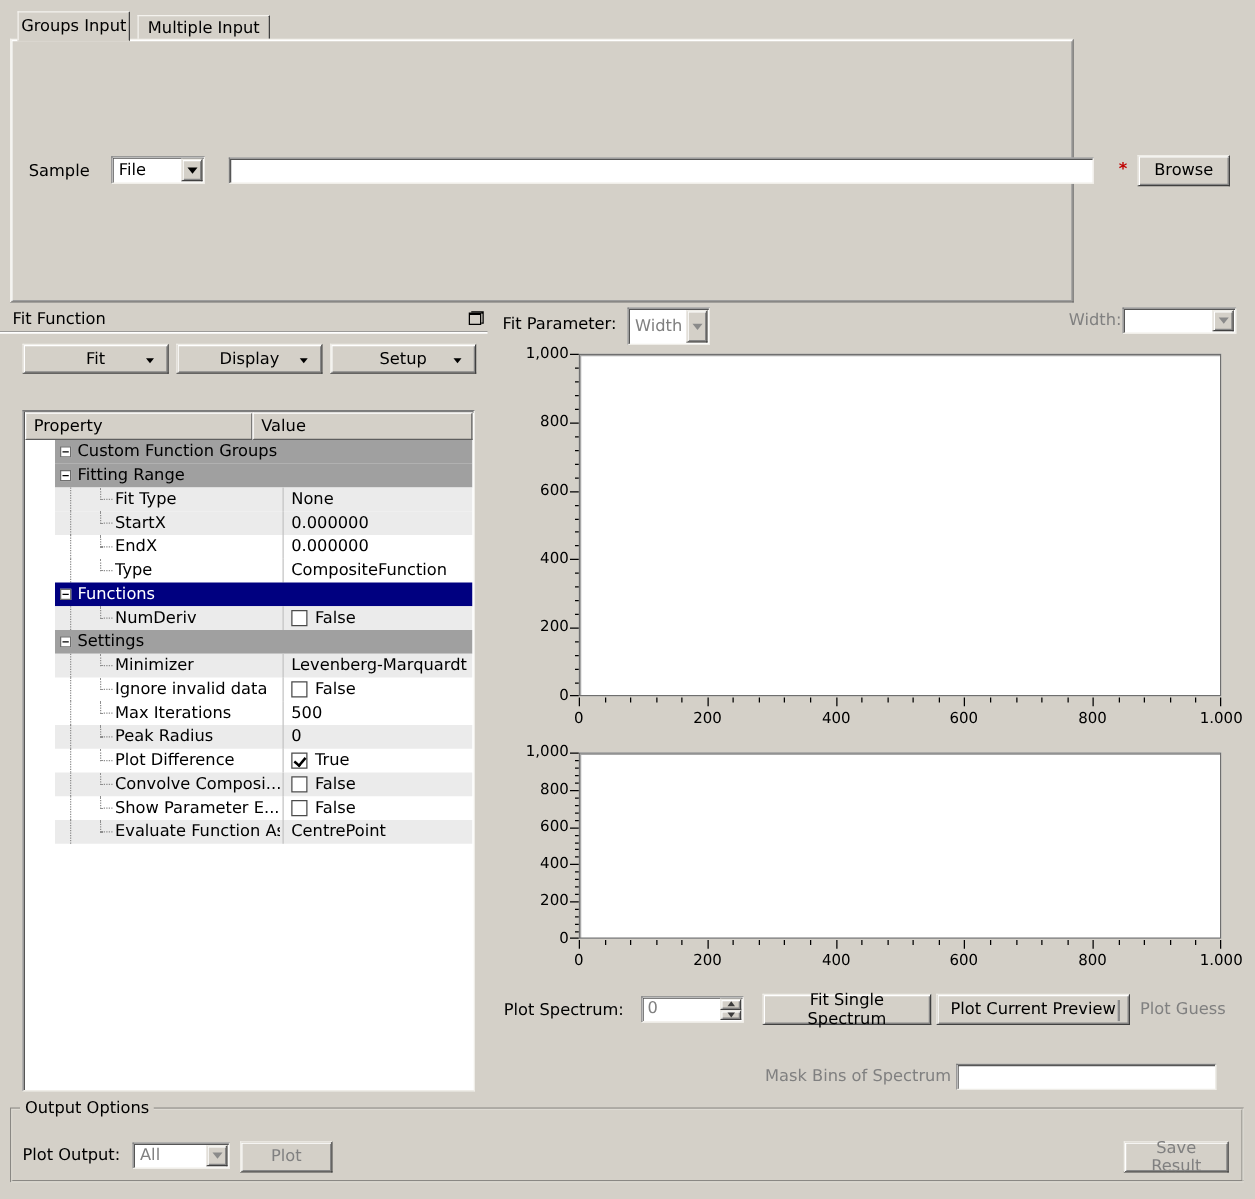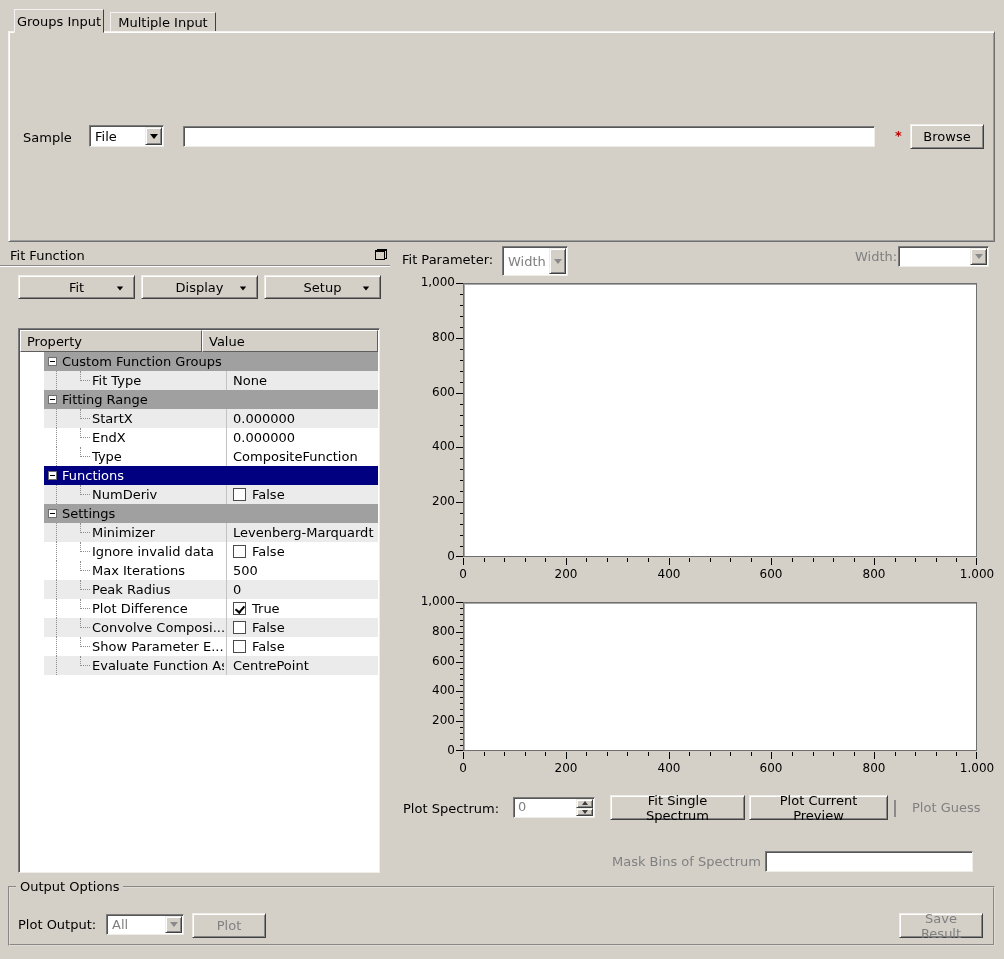--- a/index.html
+++ b/index.html
@@ -25,7 +25,7 @@
        display:flex;align-items:center;justify-content:center;}
   .tab.active{left:14px;top:9px;width:90px;height:24px;z-index:3;}
   .tab.inactive{left:110px;top:12px;width:106px;height:20px;z-index:1;border-bottom:none;}
-  .panel{left:8px;top:31px;width:987px;height:211px;background:#d4d0c8;z-index:2;
+  .panel{left:8px;top:31px;width:851px;height:211px;background:#d4d0c8;z-index:2;
          border:1px solid;border-color:#f4f2ee #6f6f6f #6f6f6f #f4f2ee;
          box-shadow:inset 1px 1px 0 #fff, inset -1px -1px 0 #9c9c9c;}
 

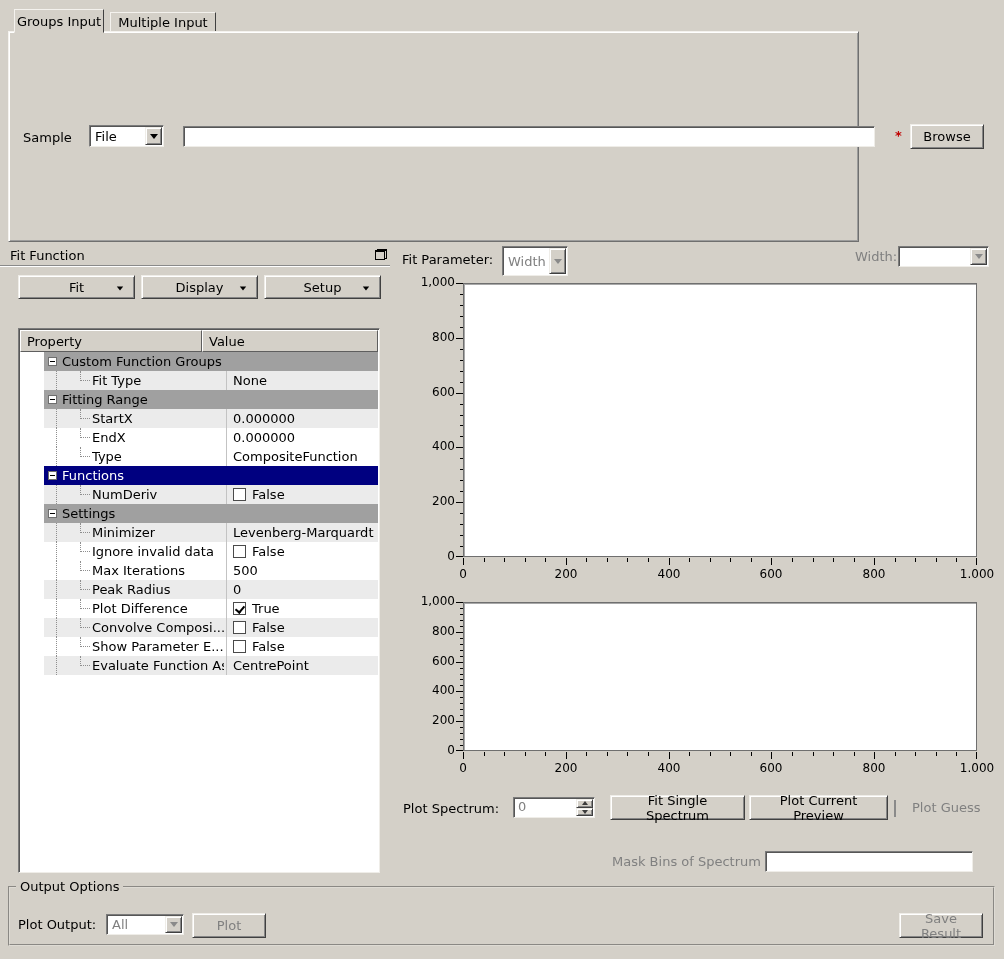--- a/index.html
+++ b/index.html
@@ -169,16 +169,16 @@
         <span class="expander"></span>
         <span class="glabel">Custom Function Groups</span>
       </div>
-      <div class="prow item shaded">
-        <span class="elbow"></span>
-        <span class="ilabel">Fit Type</span>
-        <span class="ivalue">
-          <span>None</span>
-        </span>
-      </div>
       <div class="prow group">
         <span class="expander"></span>
         <span class="glabel">Fitting Range</span>
+      </div>
+      <div class="prow item shaded">
+        <span class="elbow"></span>
+        <span class="ilabel">Fit Type</span>
+        <span class="ivalue">
+          <span>None</span>
+        </span>
       </div>
       <div class="prow item shaded">
         <span class="elbow"></span>

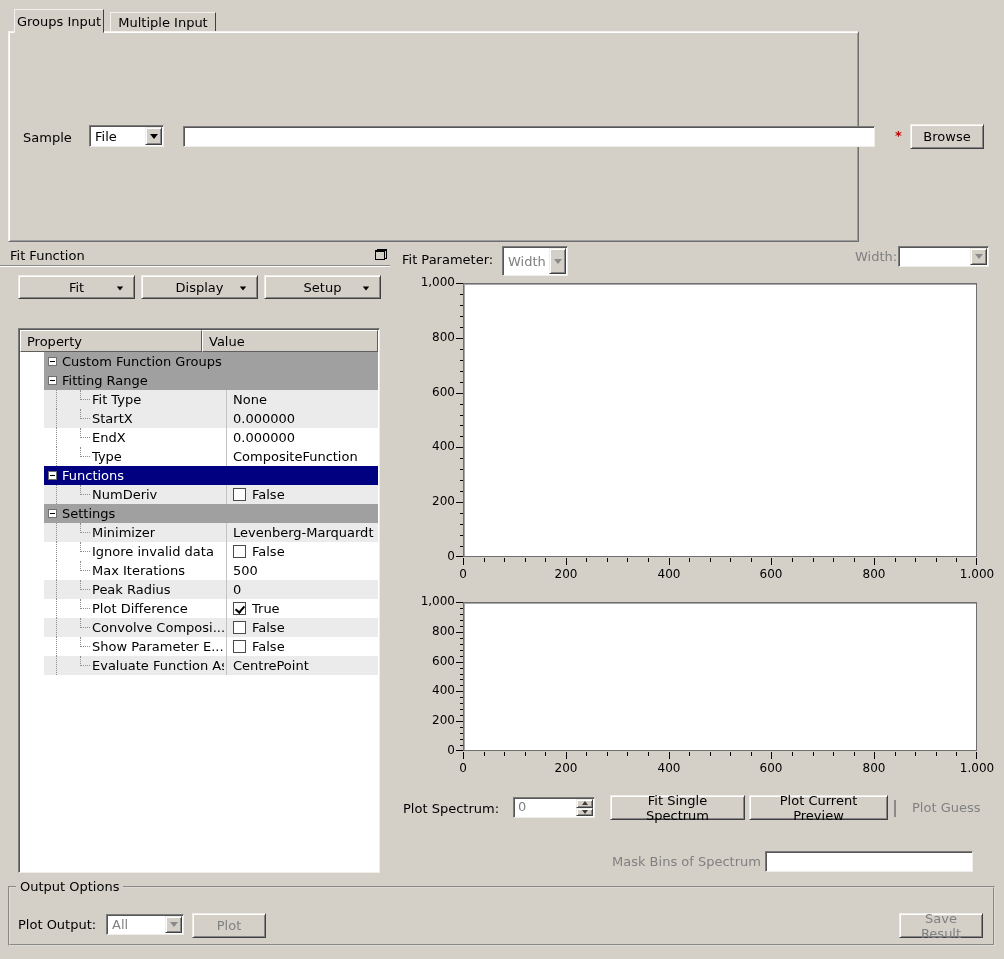--- a/index.html
+++ b/index.html
@@ -430,7 +430,7 @@
   </div>
 </div>
 <button class="abs raised" style="left:610px;top:795px;width:135px;height:25px;">Fit Single Spectrum</button>
-<button class="abs raised" style="left:749px;top:795px;width:139px;height:25px;">Plot Current Preview</button>
+<button class="abs raised" style="left:749px;top:795px;width:155px;height:25px;">Plot Current Preview</button>
 <span class="abs cbox" style="left:894px;top:801px;border-color:#8a8a8a;"></span>
 <span class="abs gray-label" style="left:912px;top:800px;">Plot Guess</span>
 

